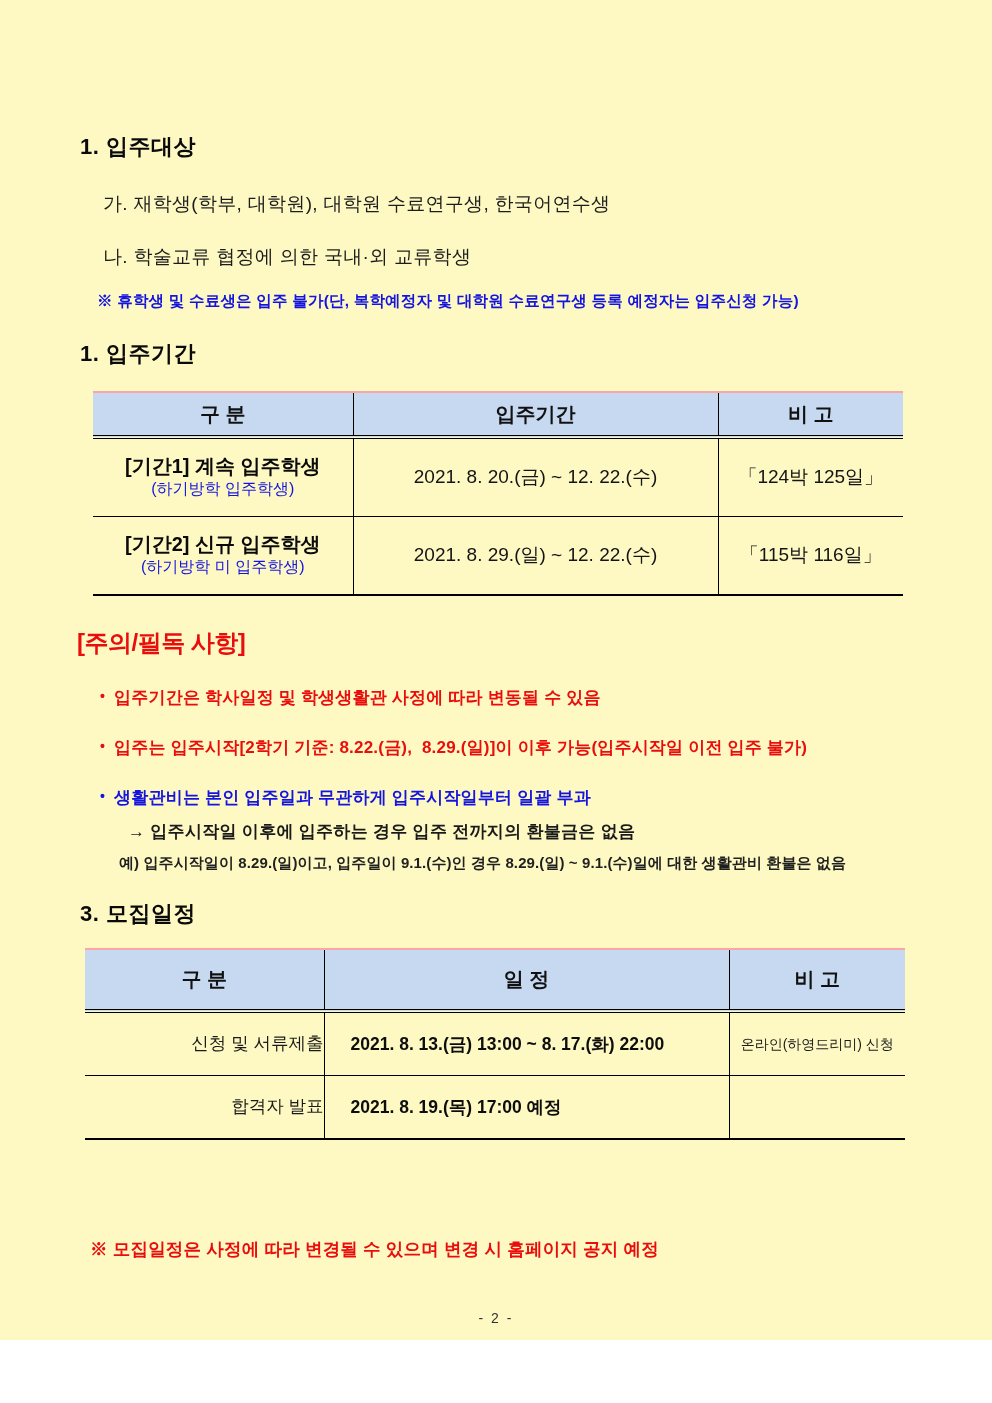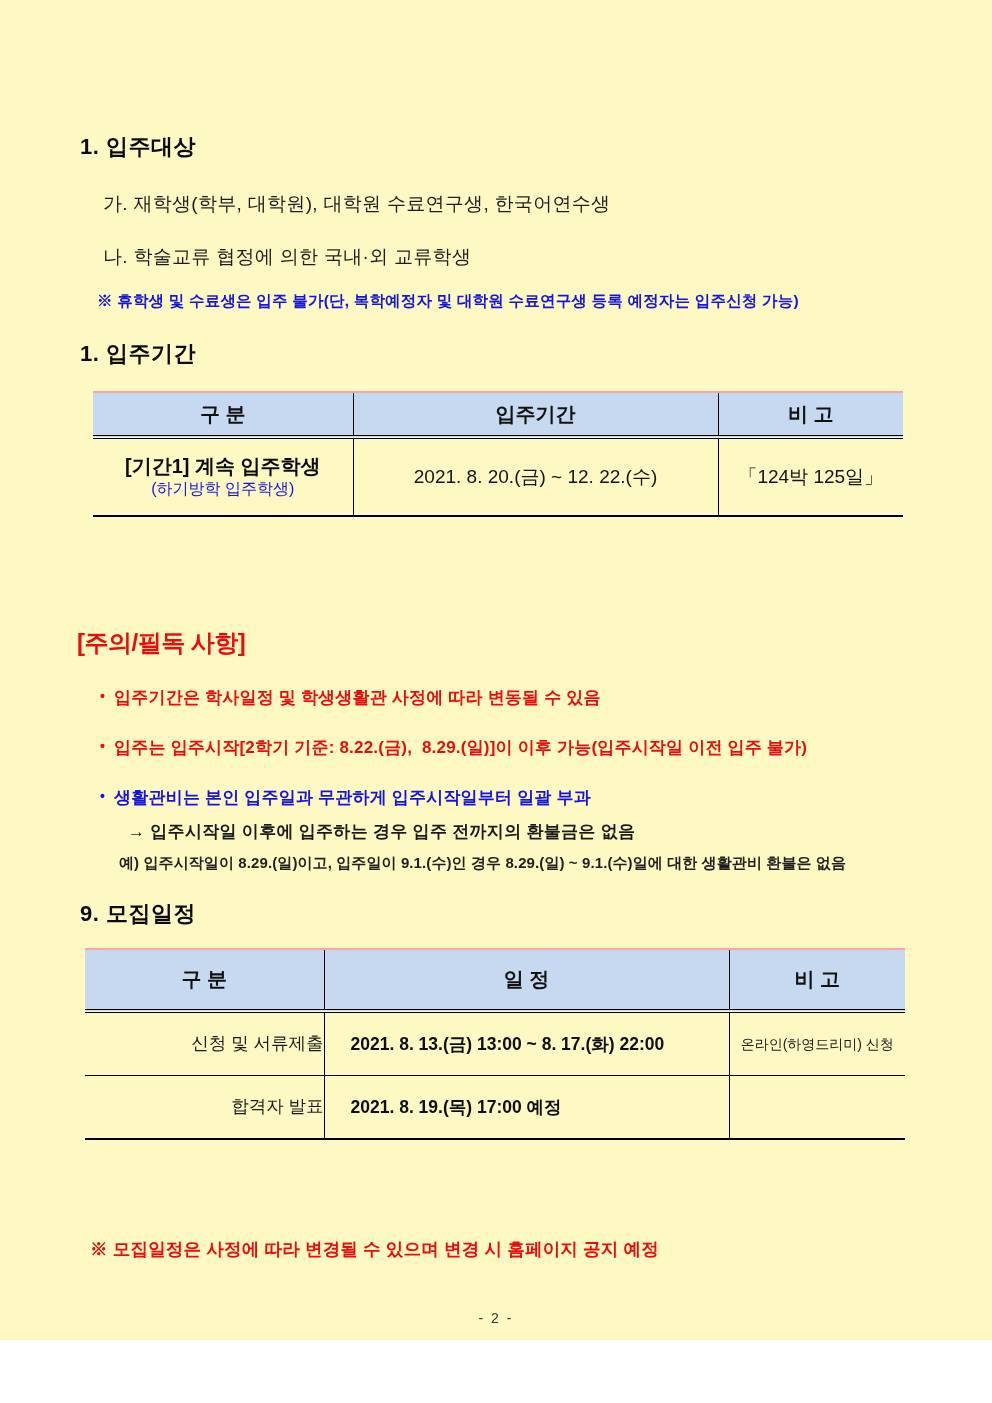--- a/index.html
+++ b/index.html
@@ -93,6 +93,14 @@
         <td class="period">2021. 8. 20.(금) ~ 12. 22.(수)</td>
         <td class="remark">「124박 125일」</td>
       </tr>
+      <tr>
+        <td style="height:79px;">
+          <div class="cat-main">[기간2] 신규 입주학생</div>
+          <div class="cat-sub">(하기방학 미 입주학생)</div>
+        </td>
+        <td class="period">2021. 8. 29.(일) ~ 12. 22.(수)</td>
+        <td class="remark">「115박 116일」</td>
+      </tr>
     </tbody>
   </table>
 

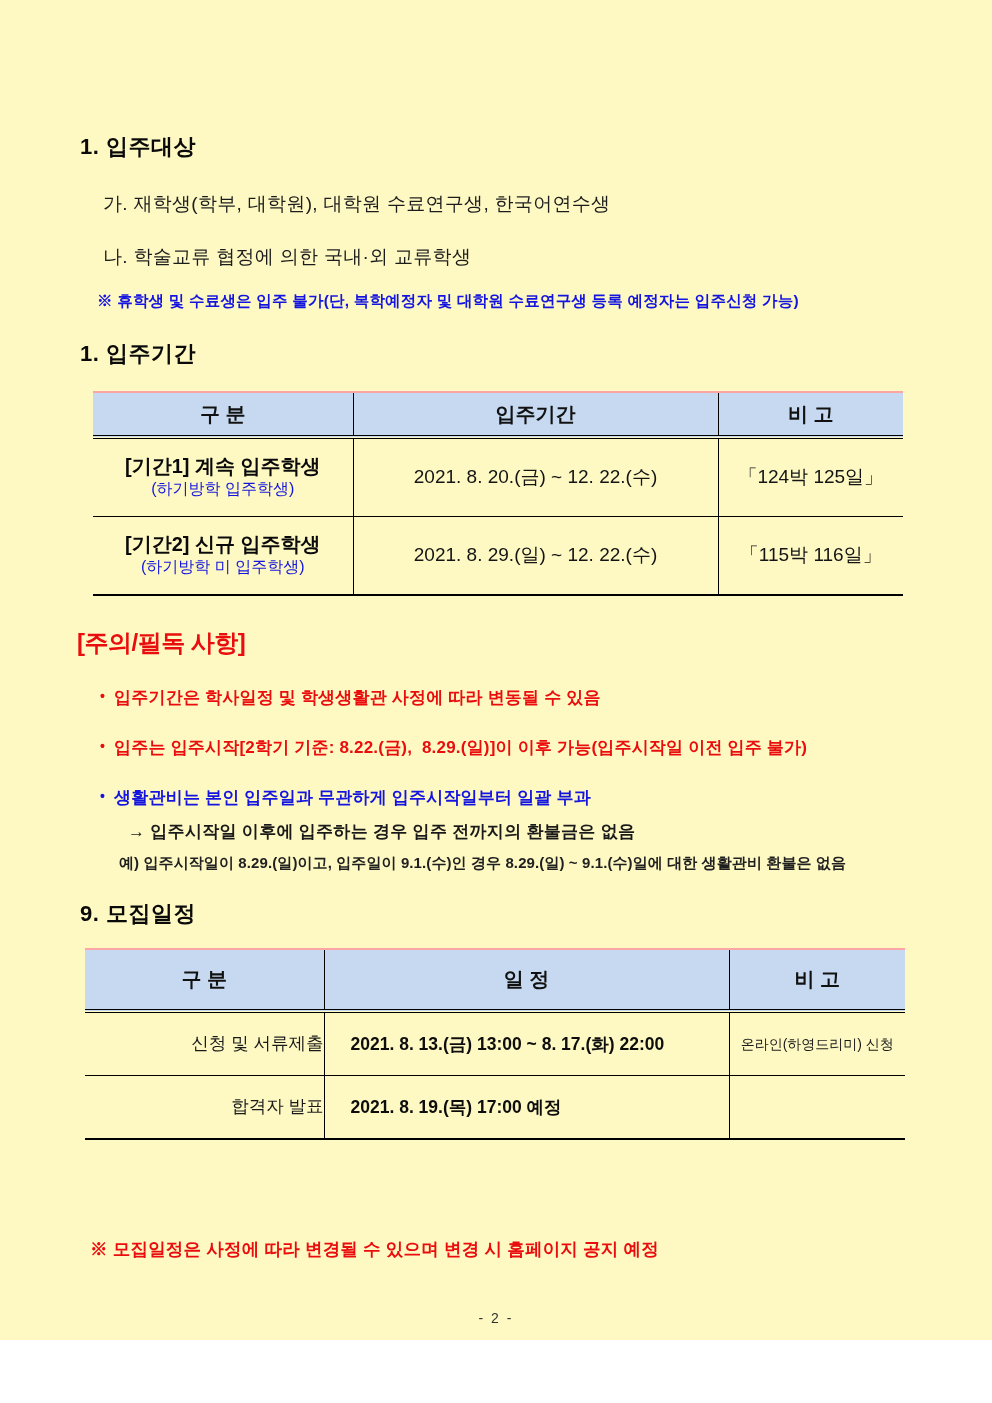--- a/index.html
+++ b/index.html
@@ -115,7 +115,7 @@
   <div class="abs arrow-line" style="left:128px; top:820px;">→ 입주시작일 이후에 입주하는 경우 입주 전까지의 환불금은 없음</div>
   <div class="abs example-line" style="left:119px; top:854px;">예) 입주시작일이 8.29.(일)이고, 입주일이 9.1.(수)인 경우 8.29.(일) ~ 9.1.(수)일에 대한 생활관비 환불은 없음</div>
 
-  <div class="abs sec-title" style="left:80px; top:899px;">9. 모집일정</div>
+  <div class="abs sec-title" style="left:80px; top:899px;">3. 모집일정</div>
 
   <table class="abs t2" style="left:85px; top:948px; width:820px;">
     <colgroup>

